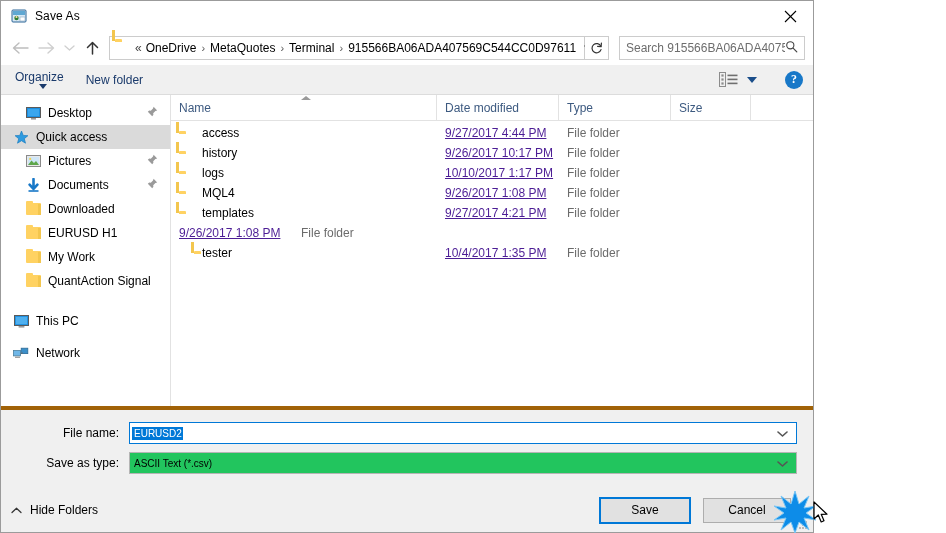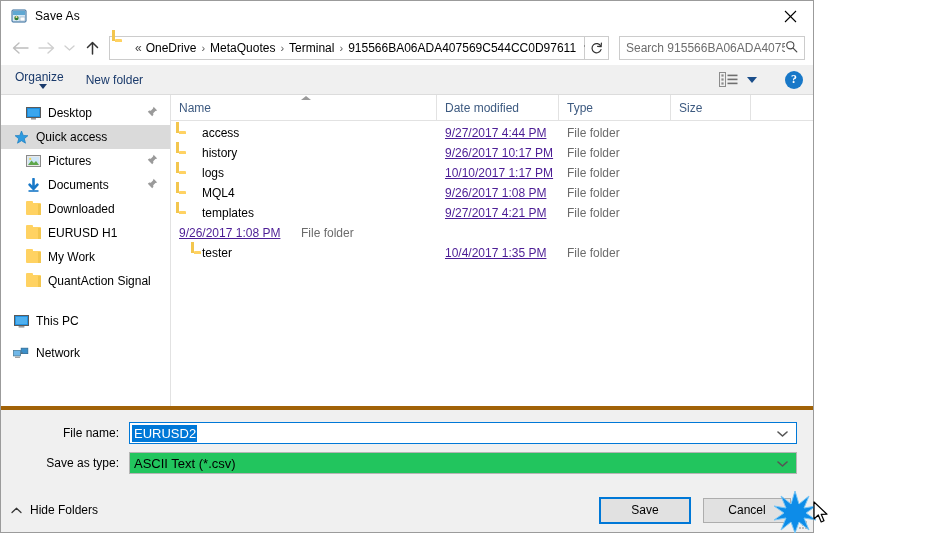--- a/index.html
+++ b/index.html
@@ -334,7 +334,7 @@
     border: 1px solid #b5b5b5;
   }
   .combo .val {
-    font-size: 13px;
+    font-size: 10px;
     color: #000;
     padding-left: 4px;
     white-space: nowrap;

